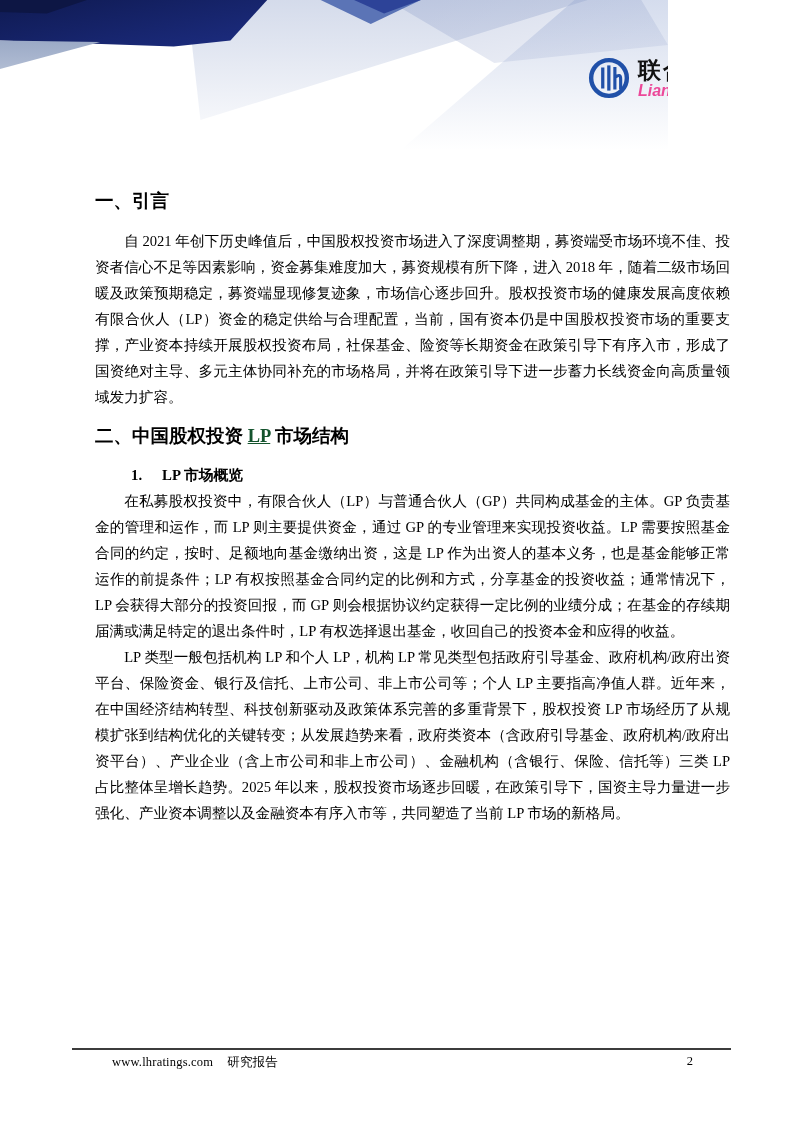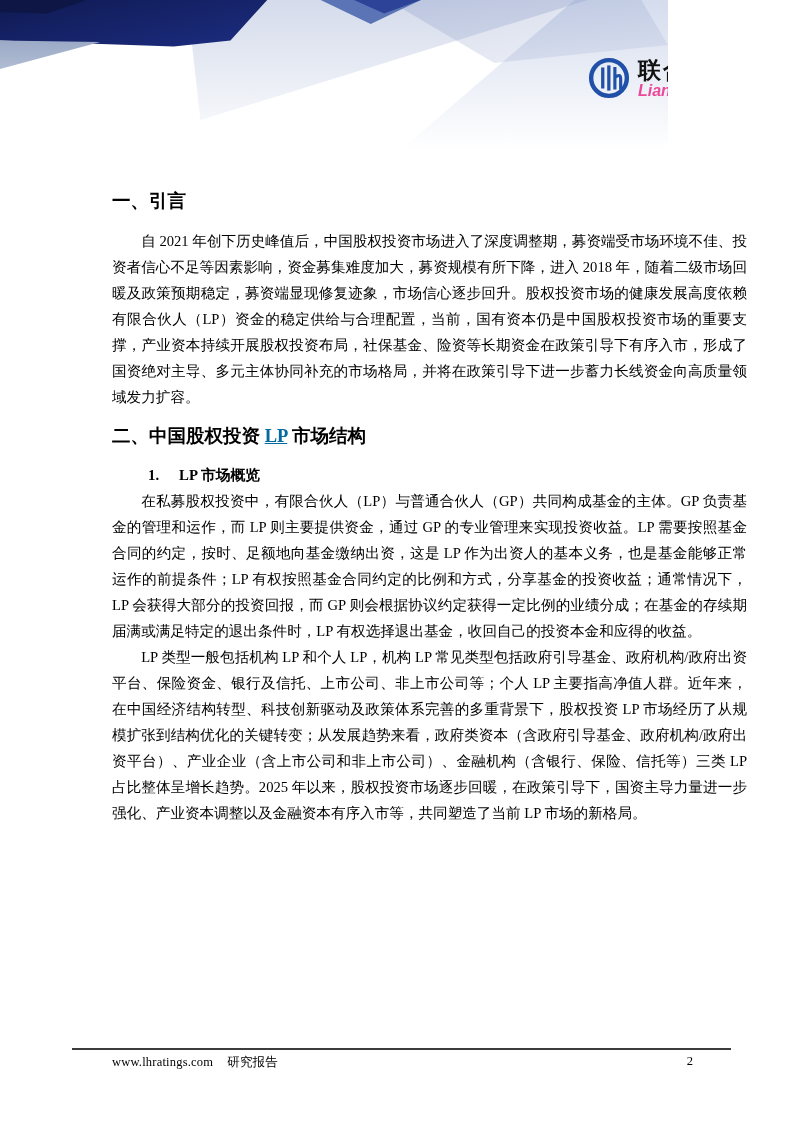--- a/index.html
+++ b/index.html
@@ -51,7 +51,7 @@
   .logo-en { font-size:16px; font-weight:bold; color:#ec4899; line-height:16px;font-style:italic; }
 
   
-  .doc { position:absolute; top:188px; left:112px; width:635px; }
+  .doc { position:absolute; top:188px; left:95px; width:635px; }
   .h1 { font-size:18.5px; font-weight:bold; margin-bottom:15px; }
   .h2 { font-size:18.5px; font-weight:bold; margin:13px 0 13px 0; }
   .para {

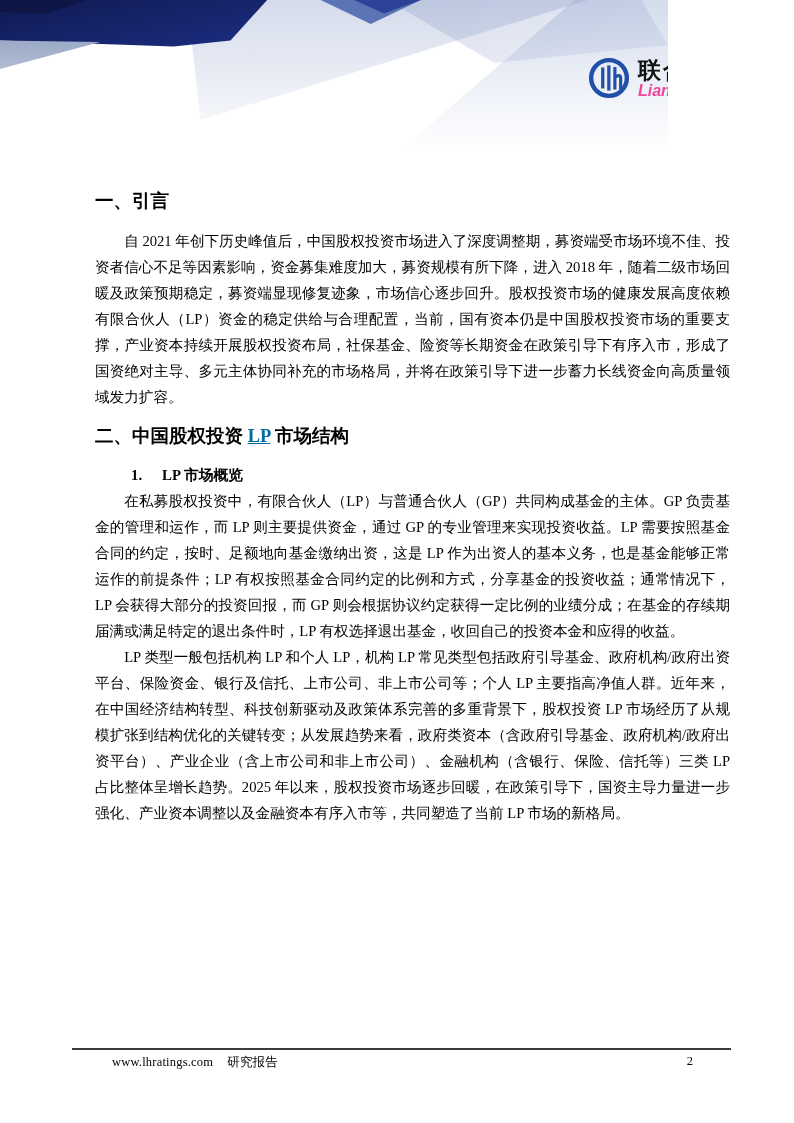--- a/index.html
+++ b/index.html
@@ -59,7 +59,7 @@
     text-align:justify; text-indent:2em;
   }
   .lead { font-weight:bold; }
-  .accent { color:#0369a1;text-decoration:underline; }
+  .accent { color:#14532d;text-decoration:underline; }
   .subhead { font-size:14.8px; font-weight:bold; margin:18px 0 3px 36px; }
   .subhead .num { display:inline-block; margin-right:20px; }
 

